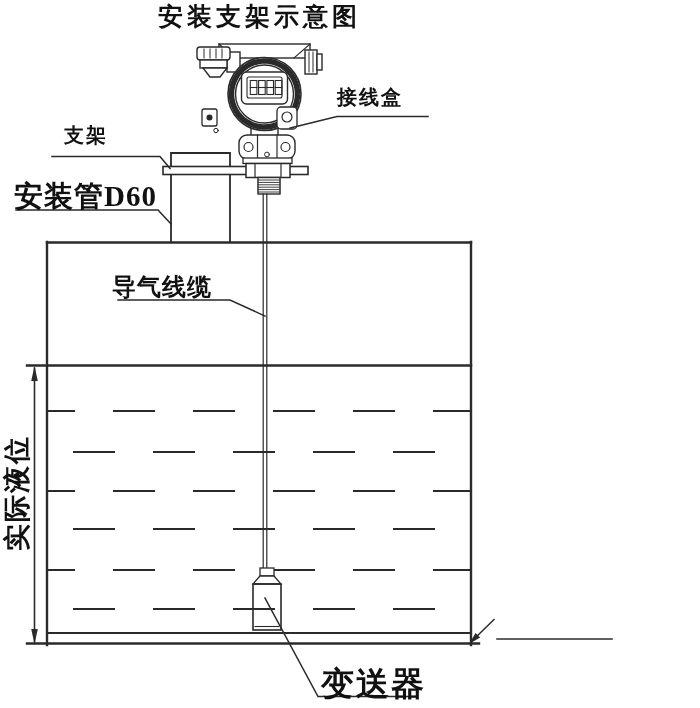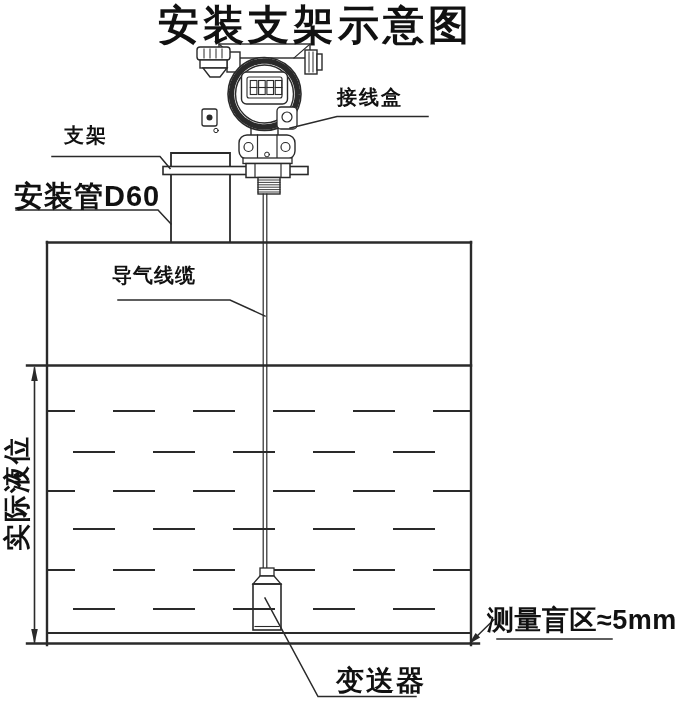--- a/index.html
+++ b/index.html
@@ -7,7 +7,7 @@
          font-family:"Liberation Sans","DejaVu Sans",sans-serif;color:#111;}
   .stage svg{position:absolute;left:0;top:0;}
   .lbl{position:absolute;font-weight:600;white-space:nowrap;color:#111;line-height:1.1;}
-  .lbl-title{left:158px;top:3px;font-size:41px;letter-spacing:4px;text-align:right;}
+  .lbl-title{left:158px;top:3px;font-size:25px;letter-spacing:4px;text-align:right;}
   .lbl-junction{left:337px;top:86px;font-size:20px;letter-spacing:2px;}
   .lbl-bracket{left:64px;top:124px;font-size:20px;letter-spacing:2px;}
   .lbl-pipe{left:14px;top:181px;font-size:29px;letter-spacing:1px;}

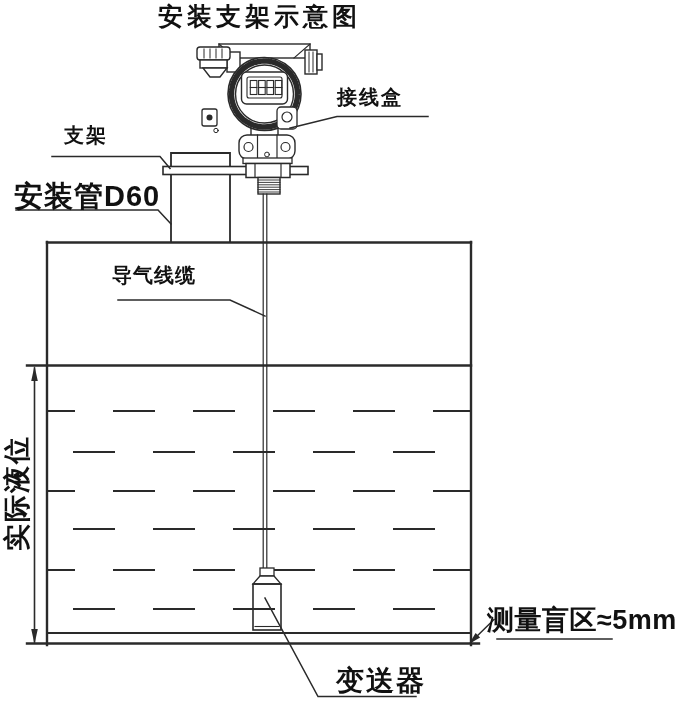--- a/index.html
+++ b/index.html
@@ -10,7 +10,7 @@
   .lbl-title{left:158px;top:3px;font-size:25px;letter-spacing:4px;text-align:right;}
   .lbl-junction{left:337px;top:86px;font-size:20px;letter-spacing:2px;}
   .lbl-bracket{left:64px;top:124px;font-size:20px;letter-spacing:2px;}
-  .lbl-pipe{left:14px;top:181px;font-size:29px;letter-spacing:1px;}
+  .lbl-pipe{left:14px;top:181px;font-size:29px;letter-spacing:1px;font-family:Liberation Serif, serif;}
   .lbl-aircable{left:112px;top:264px;font-size:20px;letter-spacing:1px;}
   .lbl-level{left:-42px;top:478px;width:120px;height:30px;font-size:27px;letter-spacing:2px;
              text-align:center;transform:rotate(-90deg);transform-origin:50% 50%;}

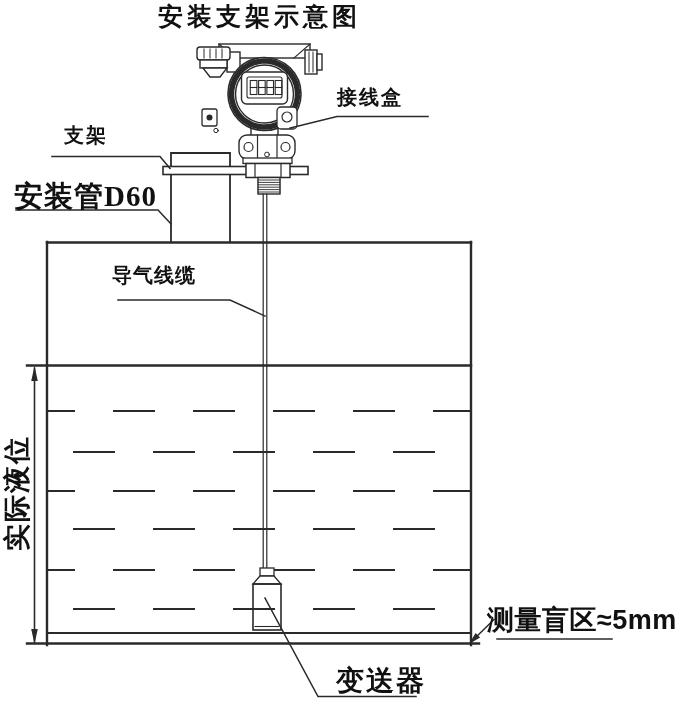--- a/index.html
+++ b/index.html
@@ -11,7 +11,7 @@
   .lbl-junction{left:337px;top:86px;font-size:20px;letter-spacing:2px;}
   .lbl-bracket{left:64px;top:124px;font-size:20px;letter-spacing:2px;}
   .lbl-pipe{left:14px;top:181px;font-size:29px;letter-spacing:1px;font-family:Liberation Serif, serif;}
-  .lbl-aircable{left:112px;top:264px;font-size:20px;letter-spacing:1px;}
+  .lbl-aircable{left:112px;top:274px;font-size:24px;letter-spacing:1px;}
   .lbl-level{left:-42px;top:478px;width:120px;height:30px;font-size:27px;letter-spacing:2px;
              text-align:center;transform:rotate(-90deg);transform-origin:50% 50%;}
   .lbl-blind{left:487px;top:606px;font-size:27px;letter-spacing:0.5px;}

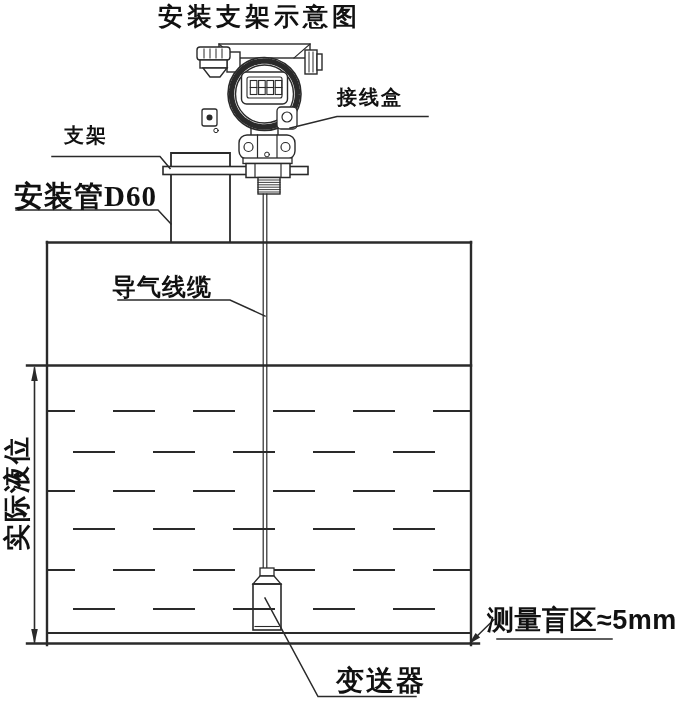--- a/index.html
+++ b/index.html
@@ -154,7 +154,6 @@
   <div class="lbl lbl-pipe">安装管D60</div>
   <div class="lbl lbl-aircable">导气线缆</div>
   <div class="lbl lbl-level">实际液位</div>
-  <div class="lbl lbl-blind">测量盲区≈5mm</div>
   <div class="lbl lbl-transmitter">变送器</div>
 
 </div>

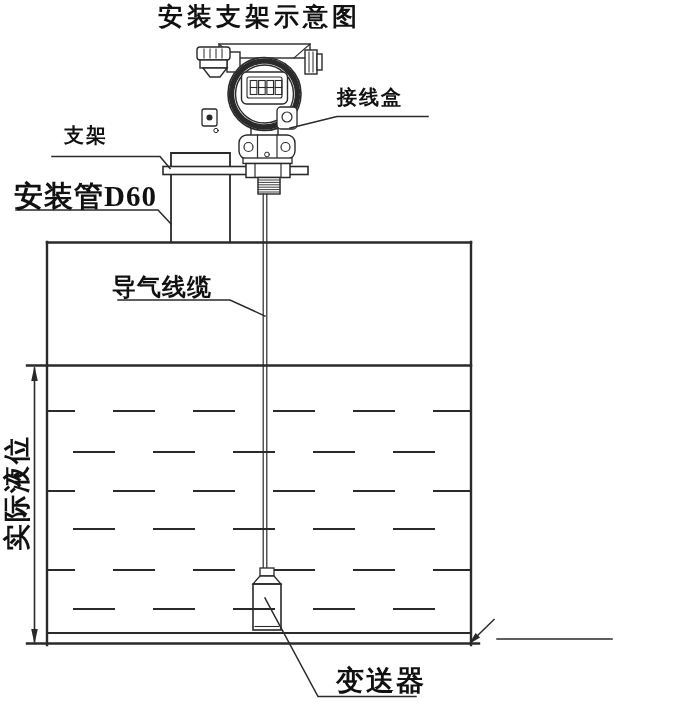--- a/index.html
+++ b/index.html
@@ -15,7 +15,7 @@
   .lbl-level{left:-42px;top:478px;width:120px;height:30px;font-size:27px;letter-spacing:2px;
              text-align:center;transform:rotate(-90deg);transform-origin:50% 50%;}
   .lbl-blind{left:487px;top:606px;font-size:27px;letter-spacing:0.5px;}
-  .lbl-transmitter{left:336px;top:666px;font-size:28px;letter-spacing:2px;}
+  .lbl-transmitter{left:321px;top:666px;font-size:33px;letter-spacing:2px;}
 </style>
 </head>
 <body>

